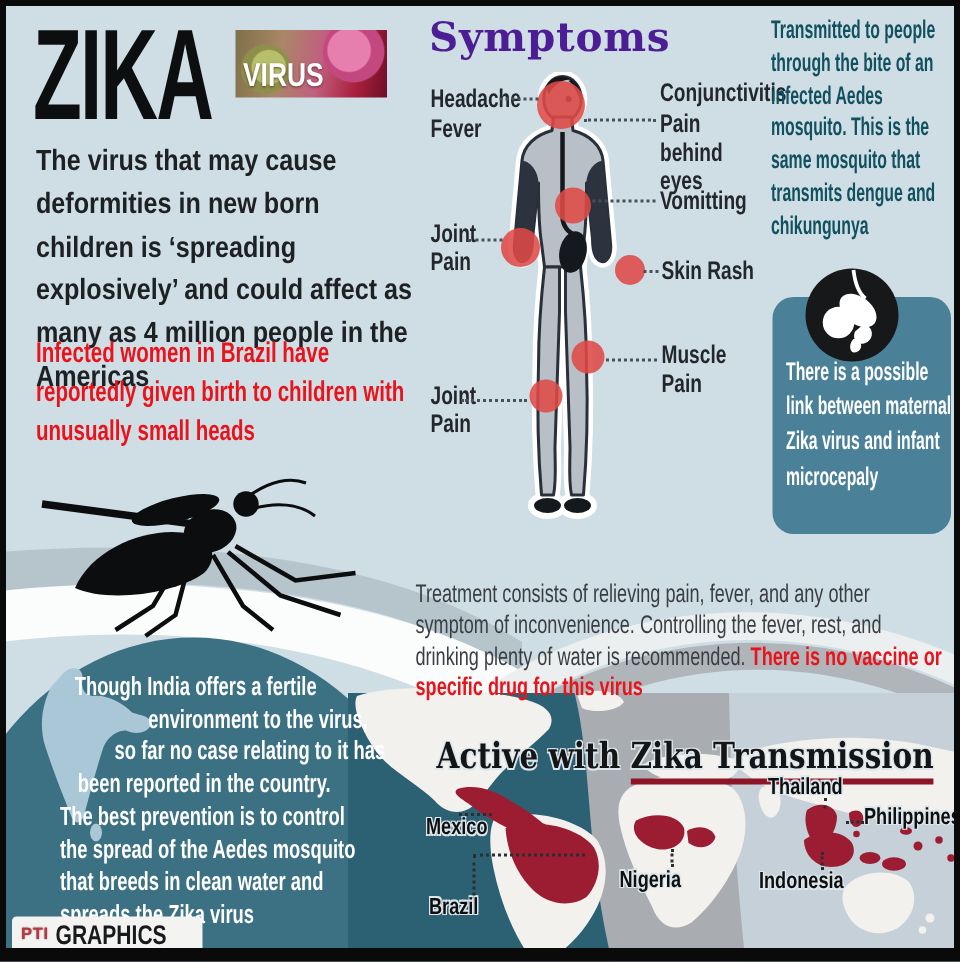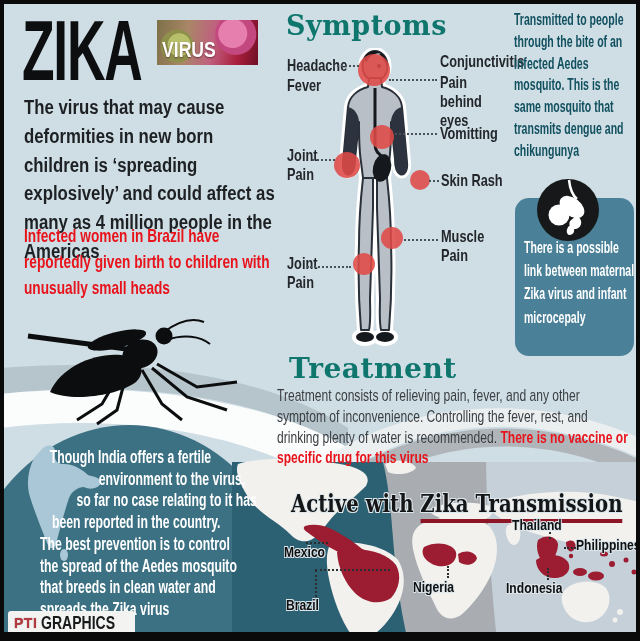--- a/index.html
+++ b/index.html
@@ -10,7 +10,7 @@
          border-bottom:9px solid #0a0a0a;z-index:40;pointer-events:none;}
   .abs{position:absolute;}
   .cx{transform-origin:left top;display:block;}
-  .slab{font-family:"DejaVu Serif","Liberation Serif",serif;font-weight:bold;color:#0f766e;}
+  .slab{font-family:"DejaVu Serif","Liberation Serif",serif;font-weight:bold;color:#4c1d95;}
   .sym-label{font-size:17px;font-weight:700;color:#23272c;line-height:19px;}
   .dot-h{border-top:2px dotted #4a5057;height:0;}
   .mdot-h{border-top:2px dotted #2b2e31;height:0;z-index:6;}

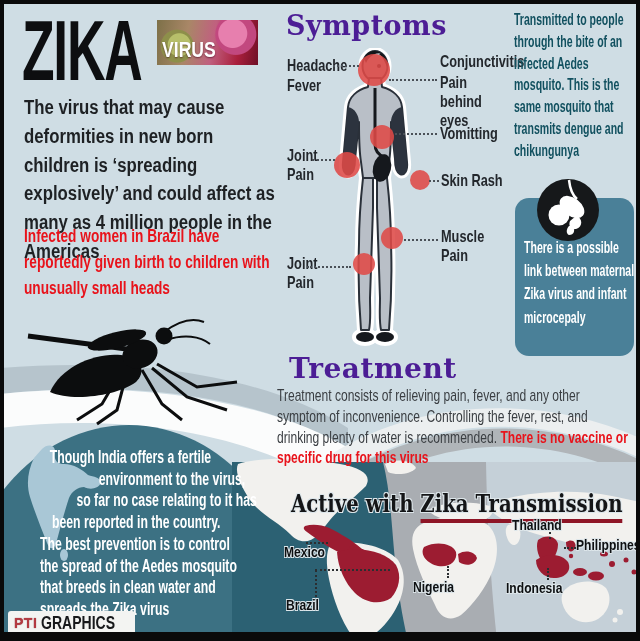--- a/index.html
+++ b/index.html
@@ -187,7 +187,6 @@
   <div class="abs cx" style="left:524px;top:236px;width:180px;z-index:5;font-size:17px;font-weight:700;
               line-height:23.2px;color:#ffffff;transform:scaleX(.62);">There is a possible link between maternal Zika virus and infant microcepaly</div>
 
-  <div class="abs slab" style="left:289px;top:352px;z-index:5;font-size:28px;letter-spacing:.5px;">Treatment</div>
   <div class="abs cx" style="left:277px;top:386px;width:500px;z-index:5;font-size:17px;font-weight:500;
               line-height:20.8px;color:#3a3e42;transform:scaleX(.71);">
     <span>Treatment consists of relieving pain, fever, and any other symptom of inconvenience. Controlling the fever, rest, and drinking plenty of water is recommended. </span><span style="color:#e8131b;font-weight:700;">There is no vaccine or specific drug for this virus</span>

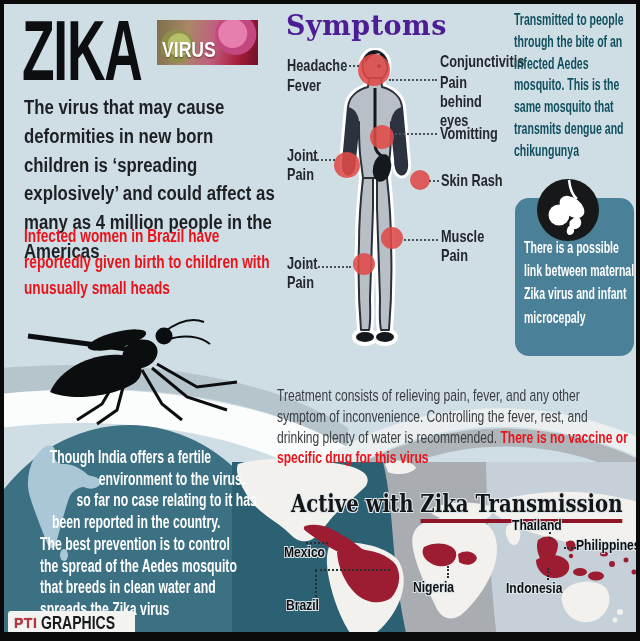--- a/index.html
+++ b/index.html
@@ -210,7 +210,7 @@
 
   <div class="abs" style="left:8px;top:611px;width:127px;height:24px;background:#f3f4f2;border-radius:3px;
               z-index:8;display:flex;align-items:center;padding-left:6px;box-sizing:border-box;">
-    <span style="color:#b43a42;font-size:14px;font-weight:900;letter-spacing:.5px;
+    <span style="color:#b43a42;font-size:11px;font-weight:900;letter-spacing:.5px;
                  text-shadow:0 0 1px #7c2228;">PTI</span>
     <span class="cx" style="color:#17191b;font-size:18px;font-weight:700;margin-left:4px;transform:scaleX(.78);">GRAPHICS</span>
   </div>

